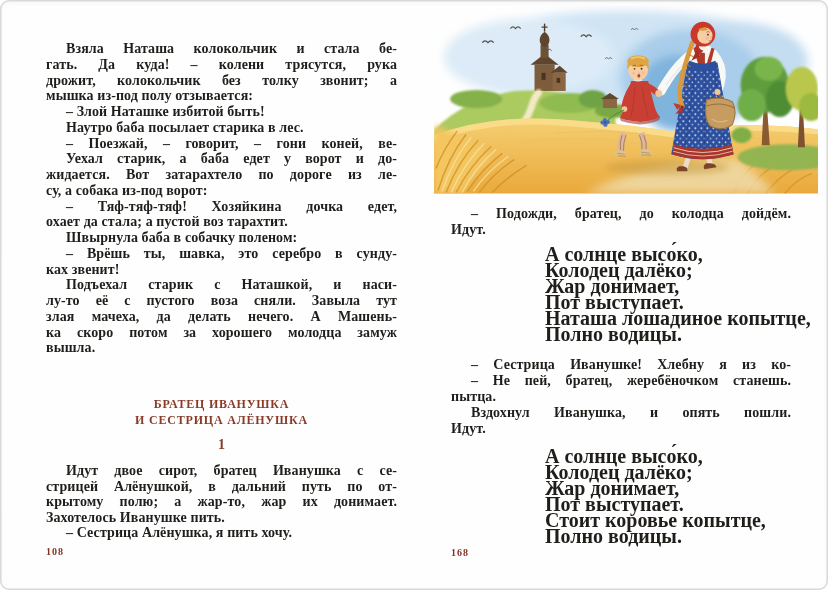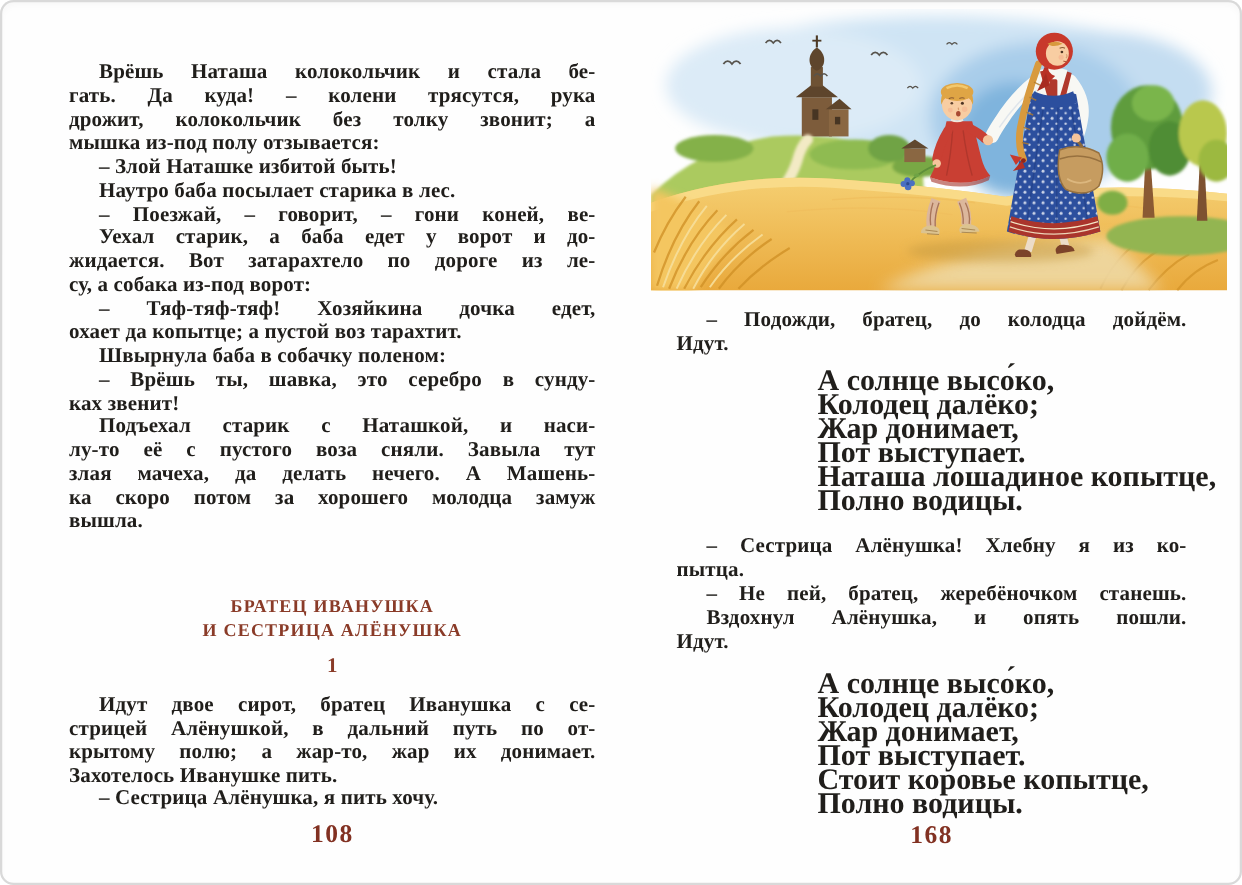--- a/index.html
+++ b/index.html
@@ -46,7 +46,7 @@
 
   <div class="page">
     <div class="tb left-main">
-        <div class="tline ind">Врёшь Наташа колокольчик и стала бе-</div>
+        <div class="tline ind">Взяла Наташа колокольчик и стала бе-</div>
         <div class="tline">гать. Да куда! – колени трясутся, рука</div>
         <div class="tline">дрожит, колокольчик без толку звонит; а</div>
         <div class="tline end">мышка из-под полу отзывается:</div>

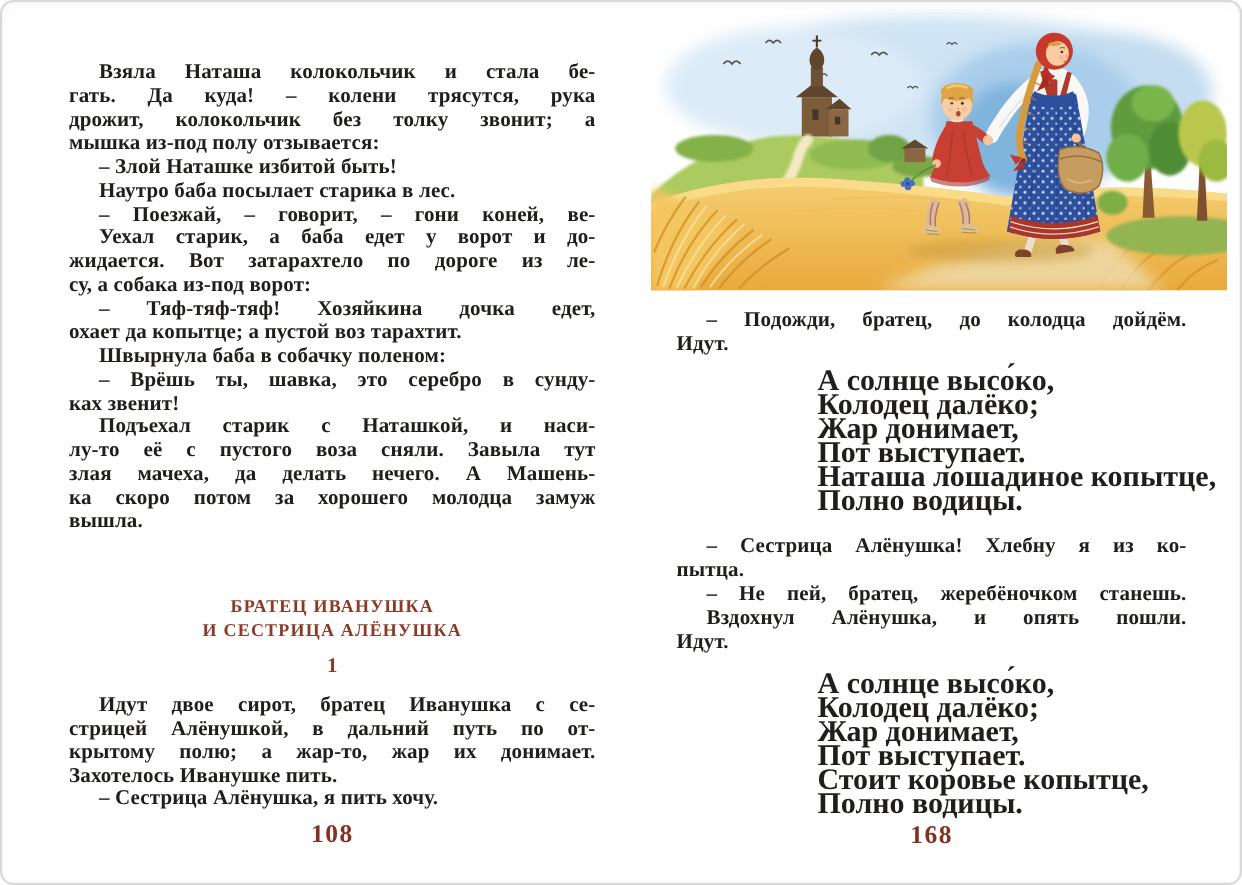--- a/index.html
+++ b/index.html
@@ -57,7 +57,7 @@
         <div class="tline">жидается. Вот затарахтело по дороге из ле-</div>
         <div class="tline end">су, а собака из-под ворот:</div>
         <div class="tline ind">– Тяф-тяф-тяф! Хозяйкина дочка едет,</div>
-        <div class="tline end">охает да копытце; а пустой воз тарахтит.</div>
+        <div class="tline end">охает да стала; а пустой воз тарахтит.</div>
         <div class="tline ind end">Швырнула баба в собачку поленом:</div>
         <div class="tline ind">– Врёшь ты, шавка, это серебро в сунду-</div>
         <div class="tline end">ках звенит!</div>

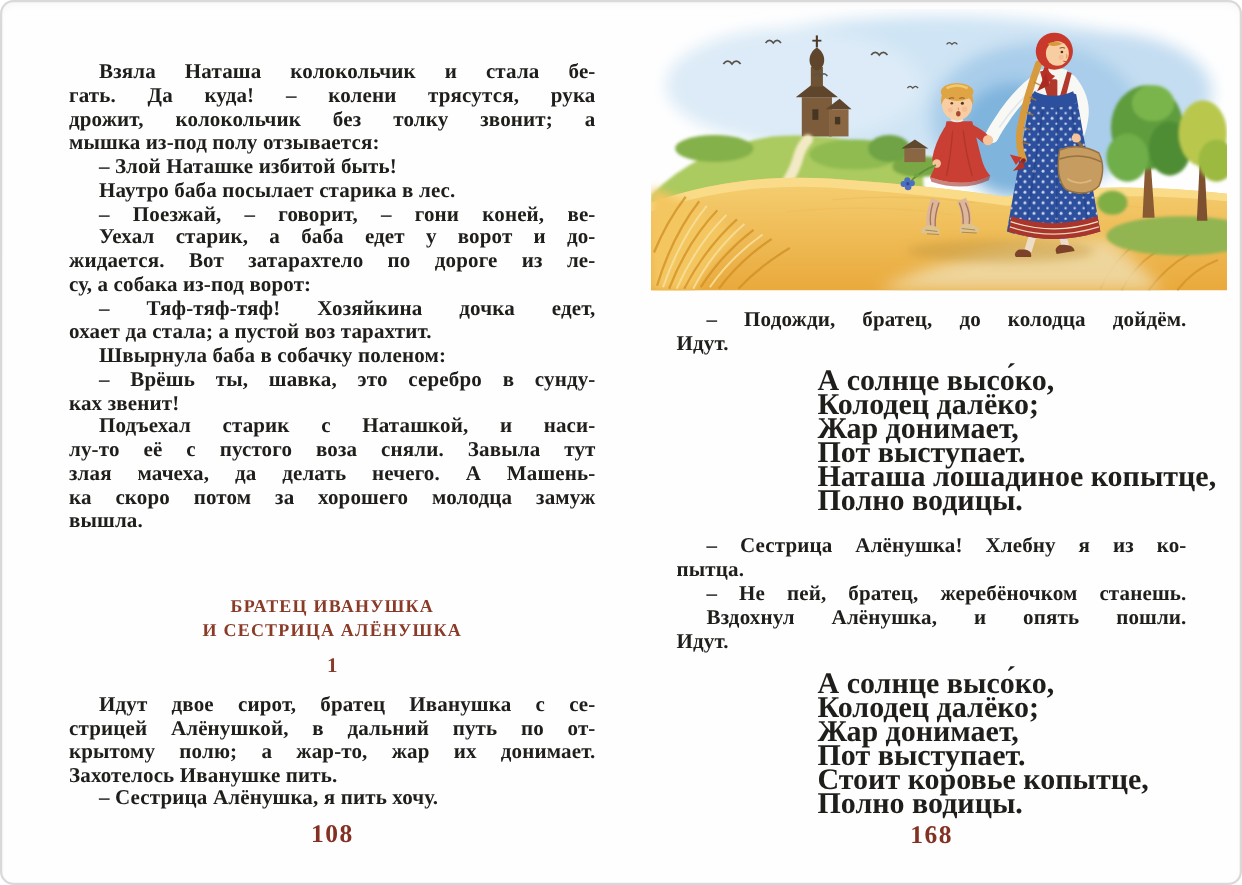--- a/index.html
+++ b/index.html
@@ -309,7 +309,7 @@
         <div class="tline">Полно водицы.</div>
       </div>
     <div class="tb r-para2">
-        <div class="tline ind">– Сестрица Алёнушка! Хлебну я из ко-</div>
+        <div class="tline ind">– Сестрица Иванушке! Хлебну я из ко-</div>
         <div class="tline end">пытца.</div>
         <div class="tline ind">– Не пей, братец, жеребёночком станешь.</div>
         <div class="tline ind">Вздохнул Алёнушка, и опять пошли.</div>

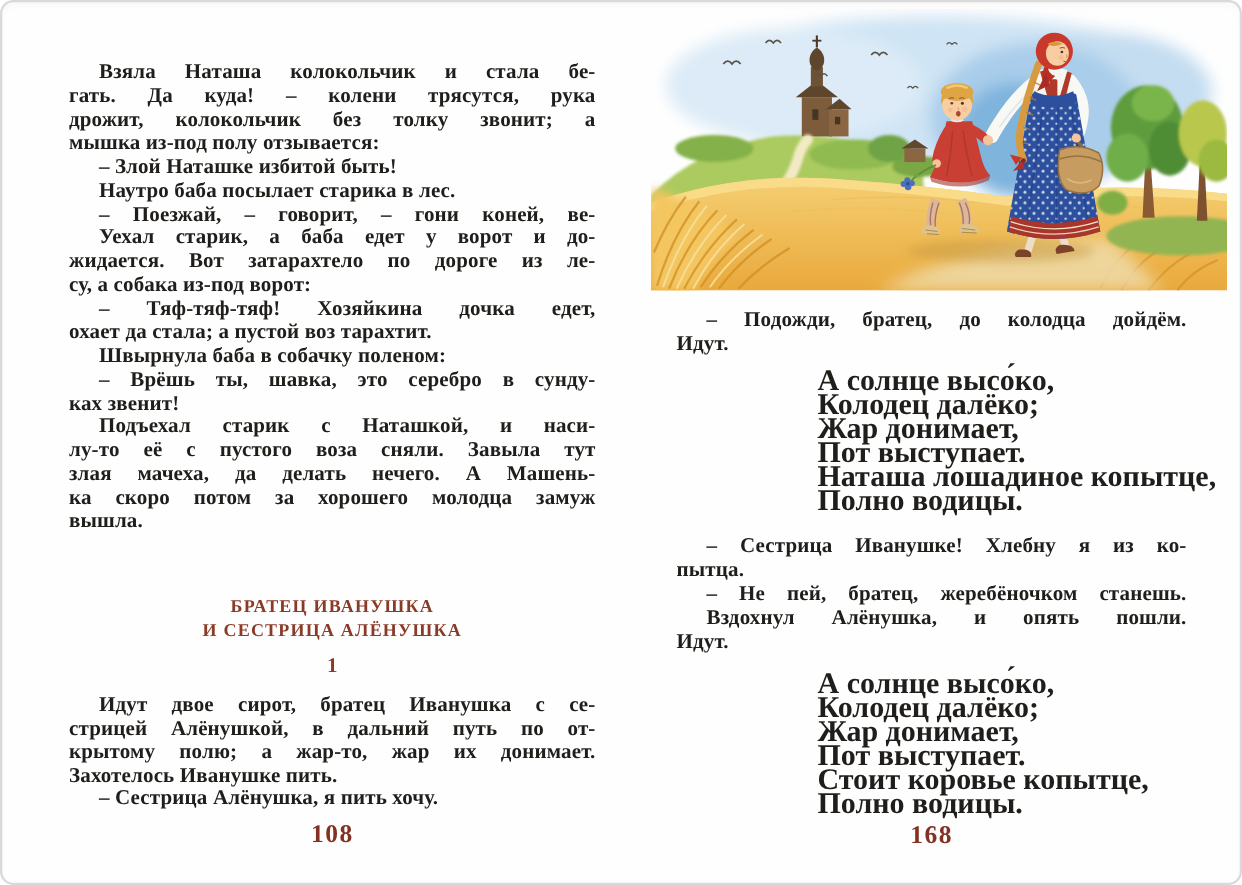--- a/index.html
+++ b/index.html
@@ -310,8 +310,8 @@
       </div>
     <div class="tb r-para2">
         <div class="tline ind">– Сестрица Иванушке! Хлебну я из ко-</div>
+        <div class="tline ind">– Не пей, братец, жеребёночком станешь.</div>
         <div class="tline end">пытца.</div>
-        <div class="tline ind">– Не пей, братец, жеребёночком станешь.</div>
         <div class="tline ind">Вздохнул Алёнушка, и опять пошли.</div>
         <div class="tline end">Идут.</div>
       </div>

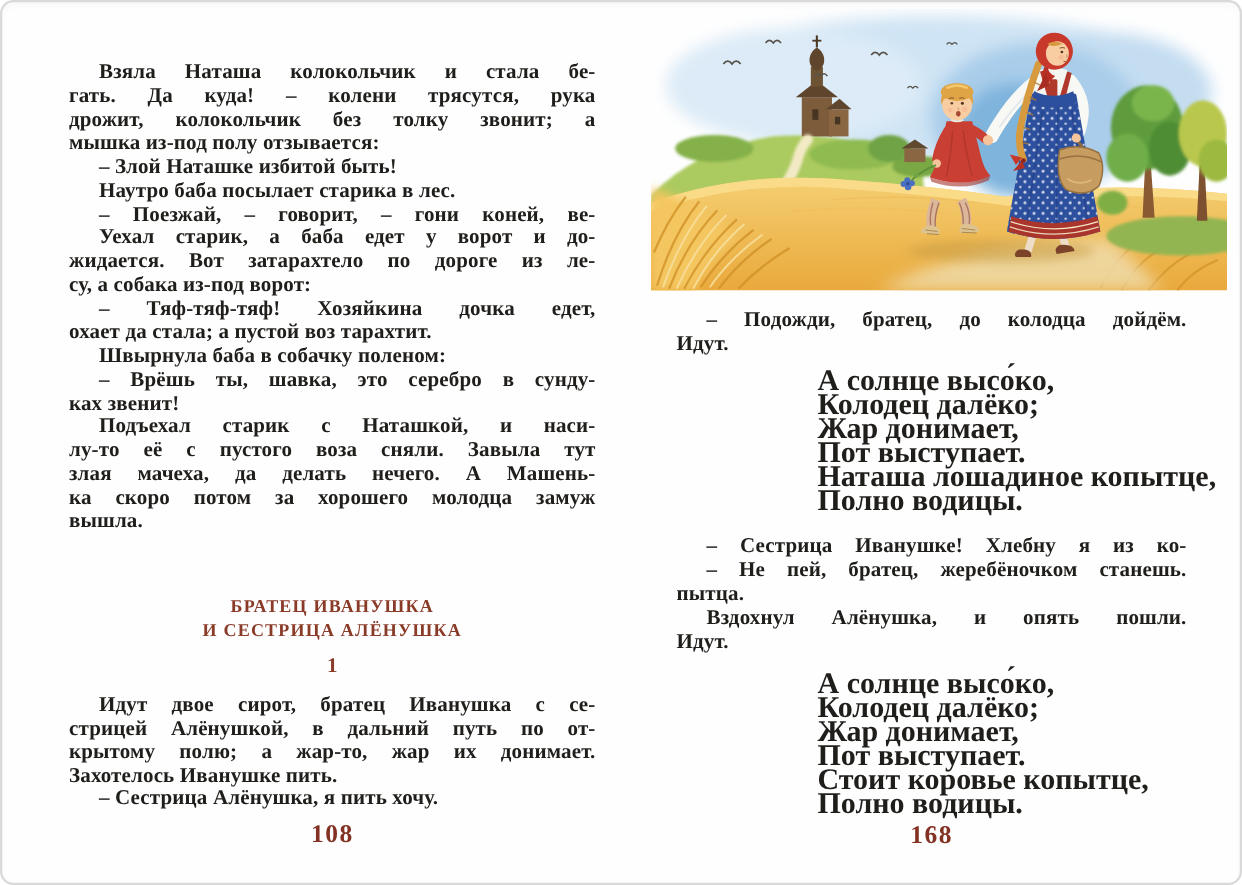--- a/index.html
+++ b/index.html
@@ -312,7 +312,7 @@
         <div class="tline ind">– Сестрица Иванушке! Хлебну я из ко-</div>
         <div class="tline ind">– Не пей, братец, жеребёночком станешь.</div>
         <div class="tline end">пытца.</div>
-        <div class="tline ind">Вздохнул Алёнушка, и опять пошли.</div>
+        <div class="tline ind">Вздохнул Иванушка, и опять пошли.</div>
         <div class="tline end">Идут.</div>
       </div>
     <div class="verse r-verse2">

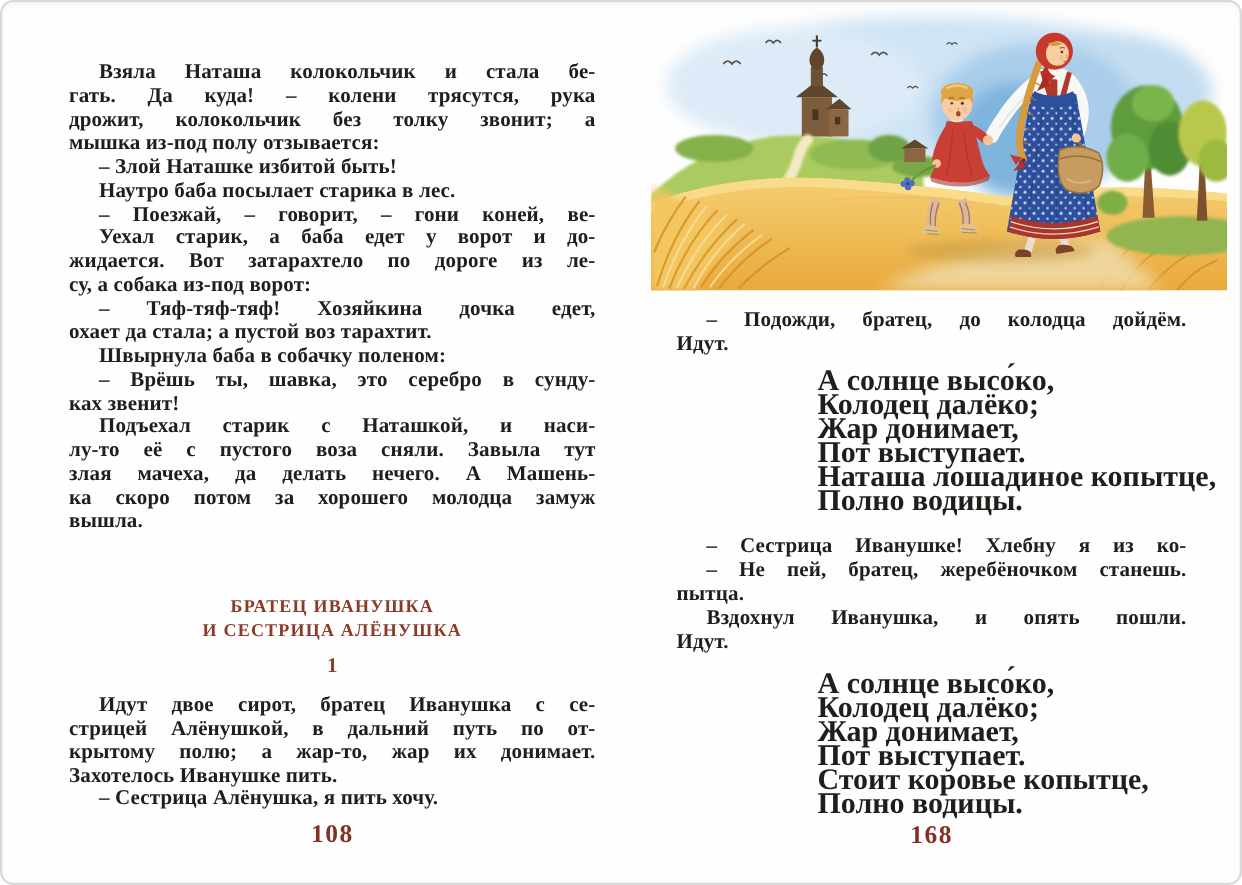--- a/index.html
+++ b/index.html
@@ -26,8 +26,8 @@
   }
   .left-open{left:46px;top:463px;width:351px;line-height:15.5px;}
   .folio{
-    position:absolute;color:var(--c-folio,#823122);font-size:17px;letter-spacing:1px;
-    text-align:center;font-variant-numeric:oldstyle-nums;
+    position:absolute;color:var(--c-folio,#823122);font-size:10px;letter-spacing:1px;
+    font-variant-numeric:oldstyle-nums;
   }
   .folio-left{left:46px;top:546px;width:351px;}
   .folio-right{left:451px;top:547px;width:340px;}

